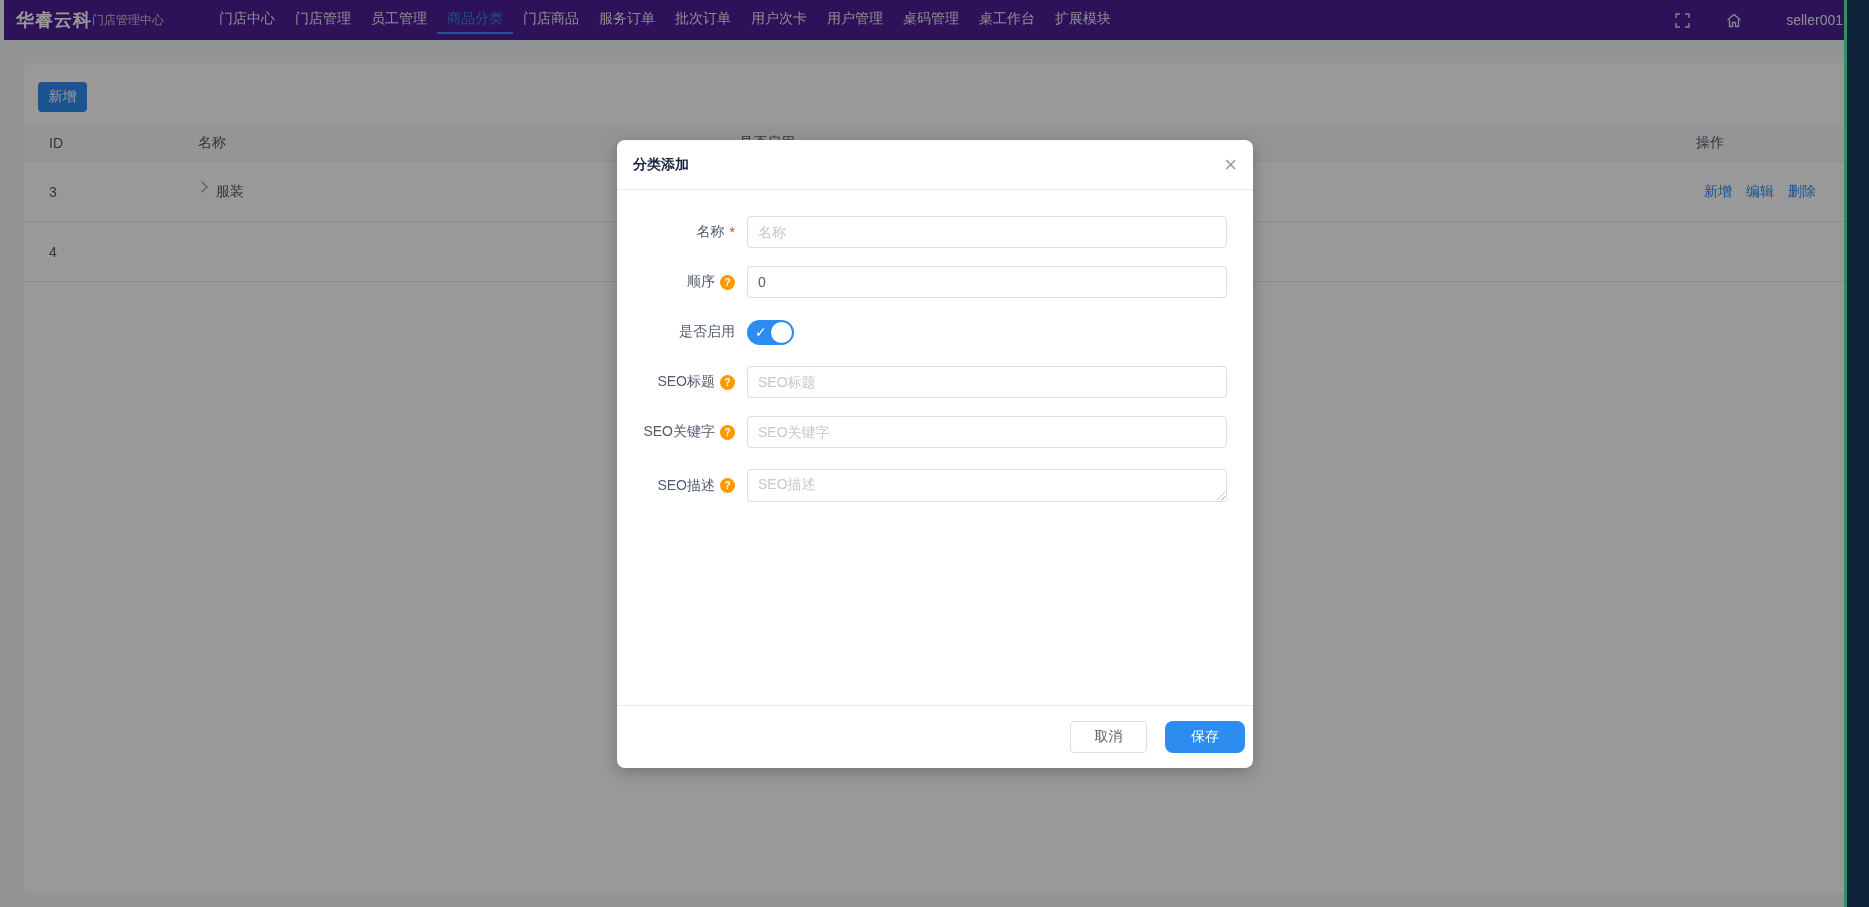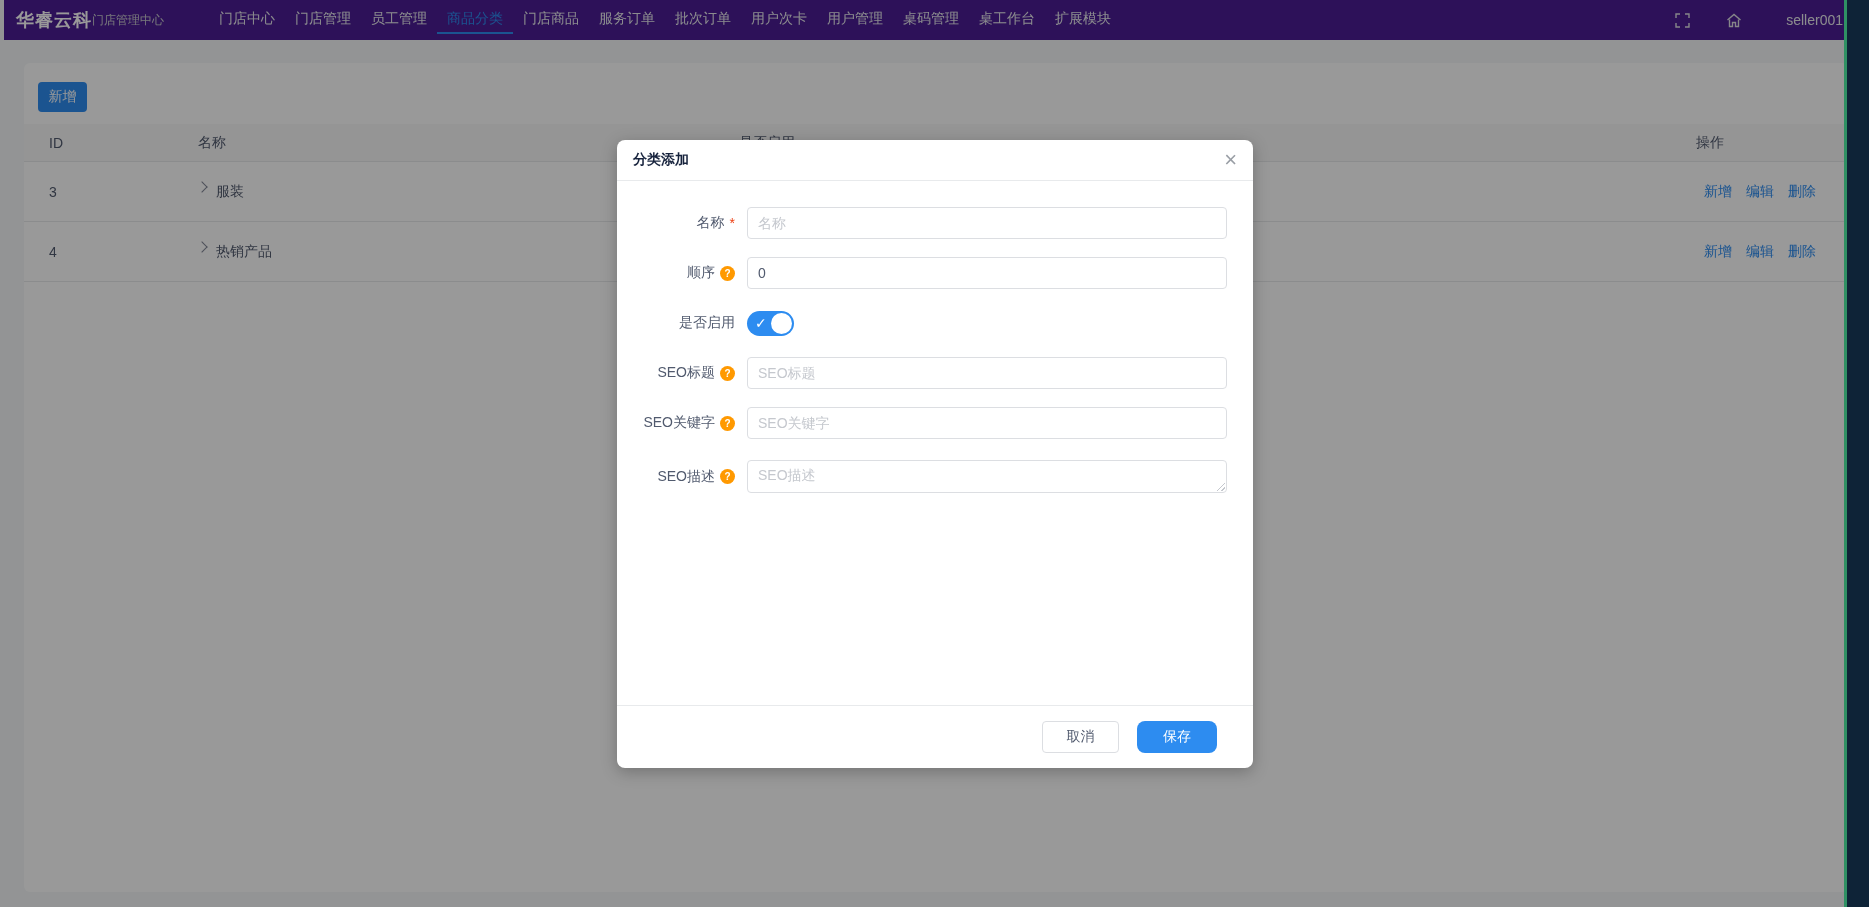--- a/index.html
+++ b/index.html
@@ -60,7 +60,7 @@
     position:absolute; left:617px; top:140px; width:636px; height:628px;
     background:#fff; border-radius:8px; z-index:20; box-shadow:0 4px 16px rgba(0,0,0,0.25);
   }
-  .modal-header { height:41px; border-bottom:1px solid #e8eaec; display:flex; align-items:center; padding:0 16px; }
+  .modal-header { height:50px; border-bottom:1px solid #e8eaec; display:flex; align-items:center; padding:0 16px; }
   .modal-title { font-size:14px; color:#17233d; font-weight:600; }
   .modal-close { margin-left:auto; color:#999ea5; font-size:22px; line-height:1; cursor:pointer; font-weight:400; }
   .modal-body { padding-top:26px; }

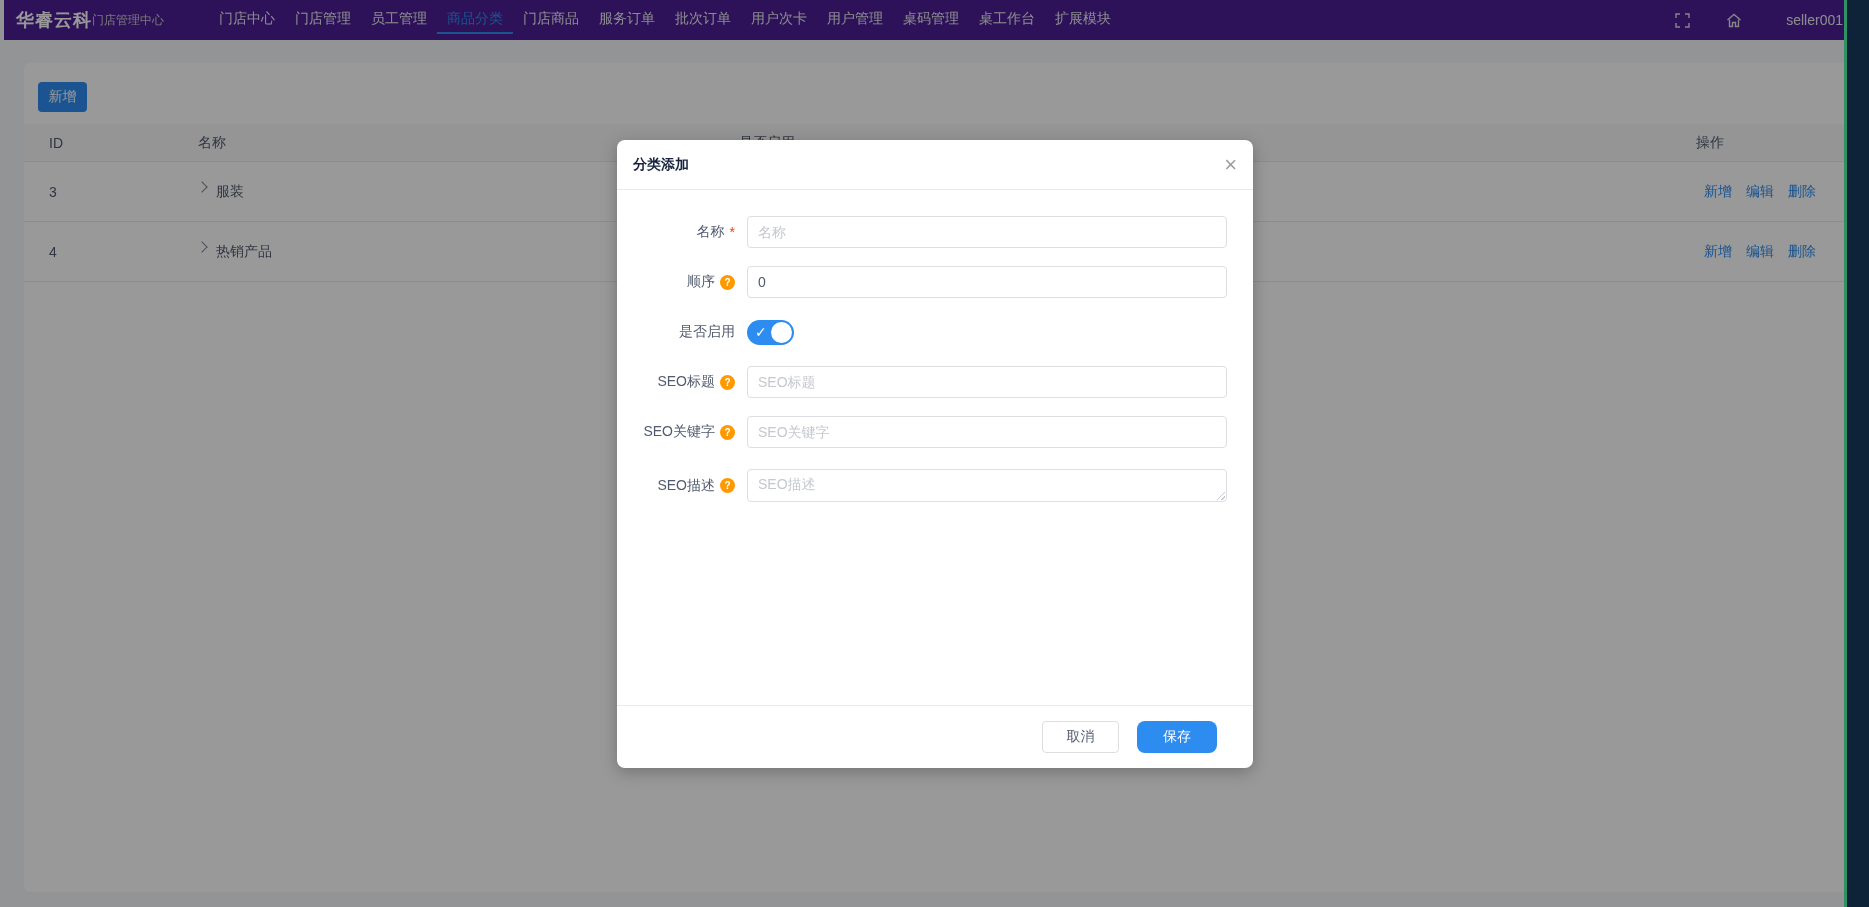--- a/index.html
+++ b/index.html
@@ -176,10 +176,6 @@
     </div>
     <div class="trow">
       <span>4</span>
-      <span class="name-cell">
-        <i class="expand-icon"></i>
-        <span>热销产品</span>
-      </span>
       <span></span>
       <span class="actions-cell">
         <a class="action-link">新增</a>

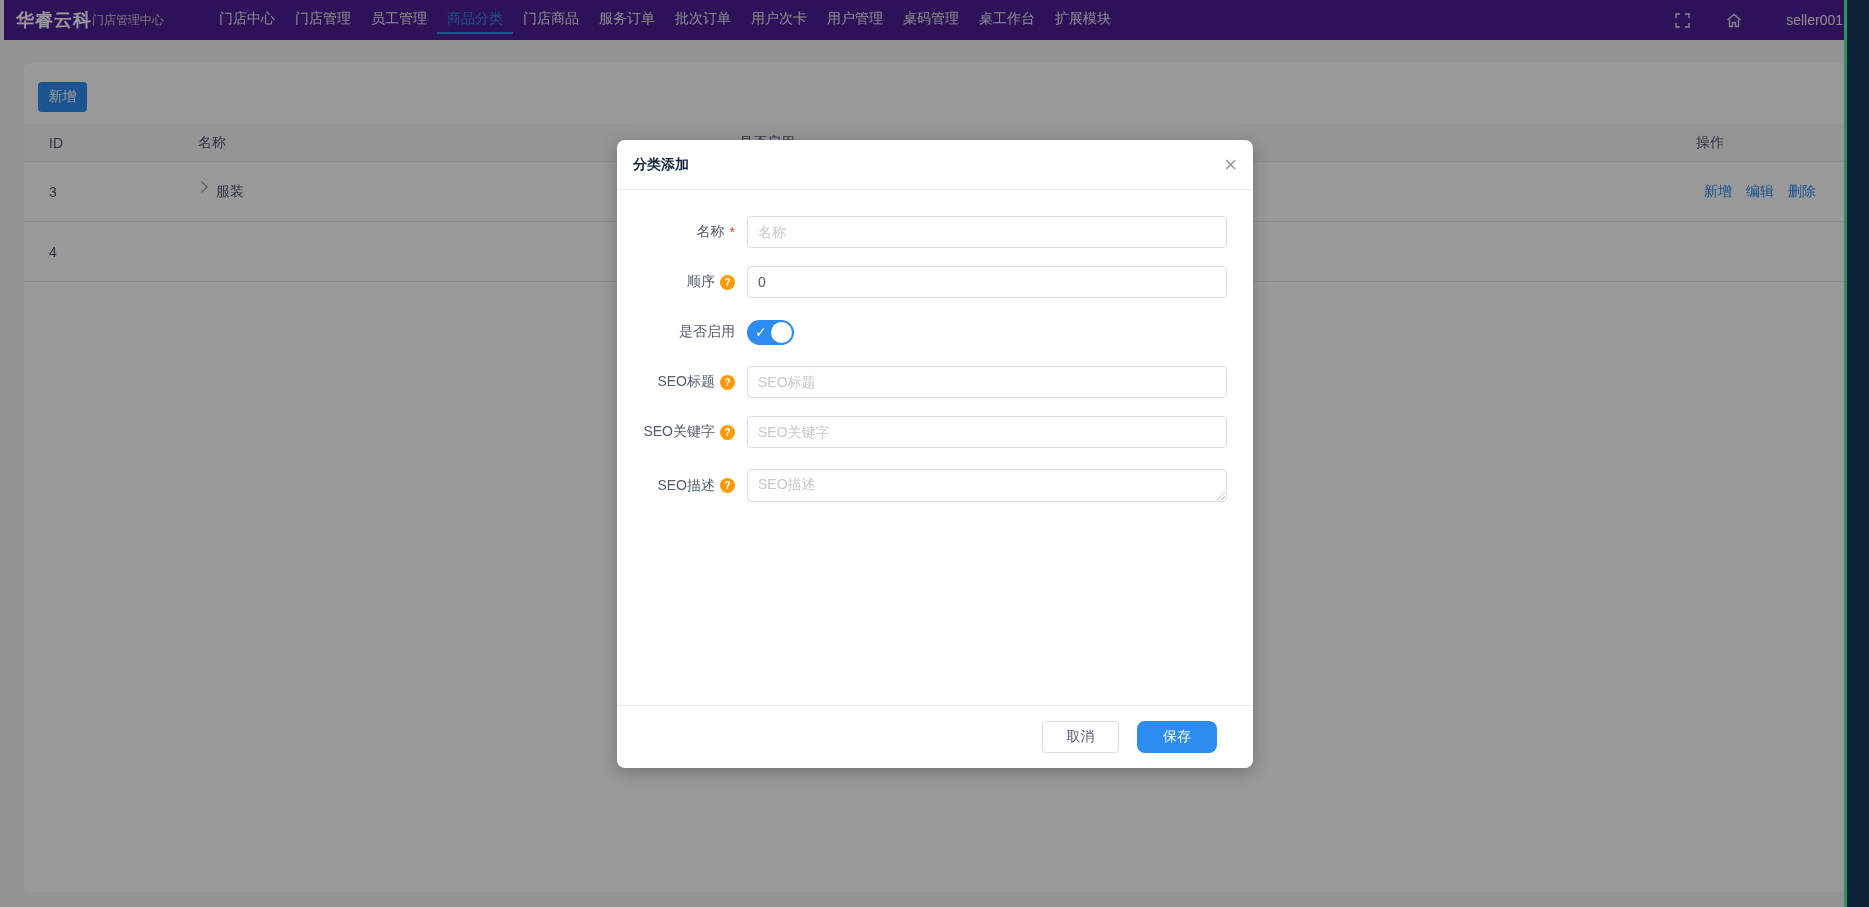--- a/index.html
+++ b/index.html
@@ -97,7 +97,7 @@
   .switch-knob { position:absolute; right:2px; top:2px; width:21px; height:21px; border-radius:50%; background:#fff; }
   .modal-footer {
     position:absolute; left:0; right:0; bottom:0; height:63px; border-top:1px solid #e8eaec;
-    display:flex; align-items:center; justify-content:flex-end; gap:18px; padding-right:36px;
+    display:flex; align-items:center; justify-content:flex-end; gap:18px; padding-right:8px;
   }
   .btn-cancel {
     width:77px; height:32px; background:#fff; border:1px solid #dcdee2; border-radius:4px;

